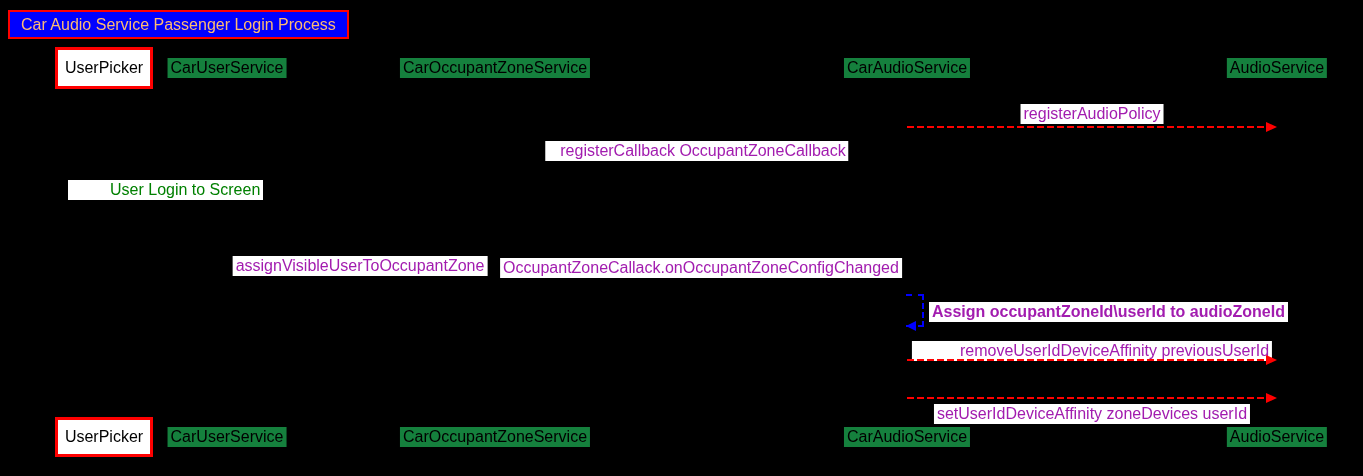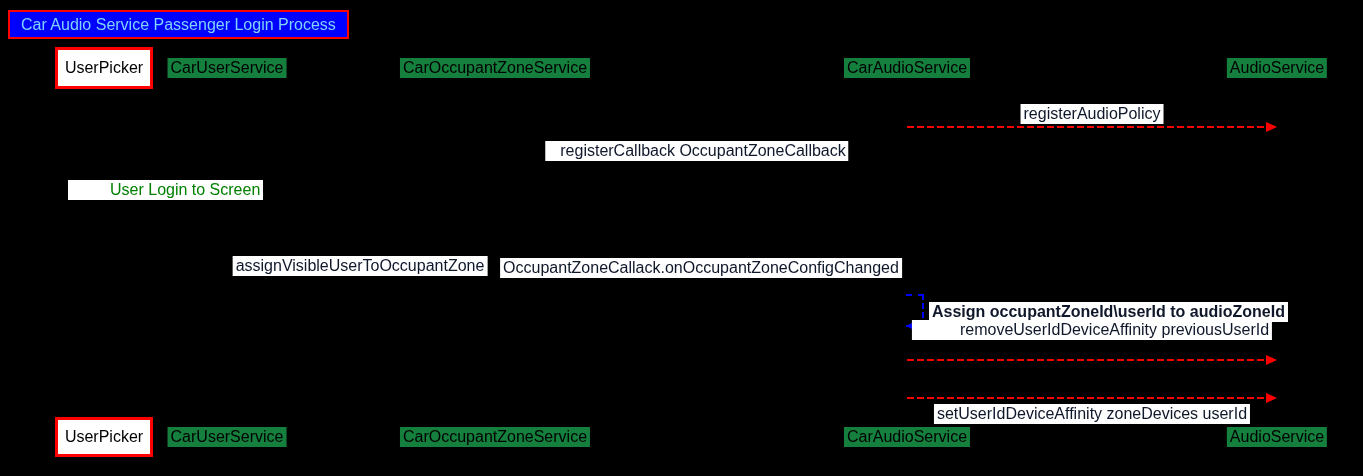--- a/index.html
+++ b/index.html
@@ -24,7 +24,7 @@
     padding: 0 11px;
     background: #0000ff;
     border: 2px solid #ff0000;
-    color: #7dd3fc;
+    color: #fdba74;
     font-size: 16px;
     white-space: nowrap;
   }

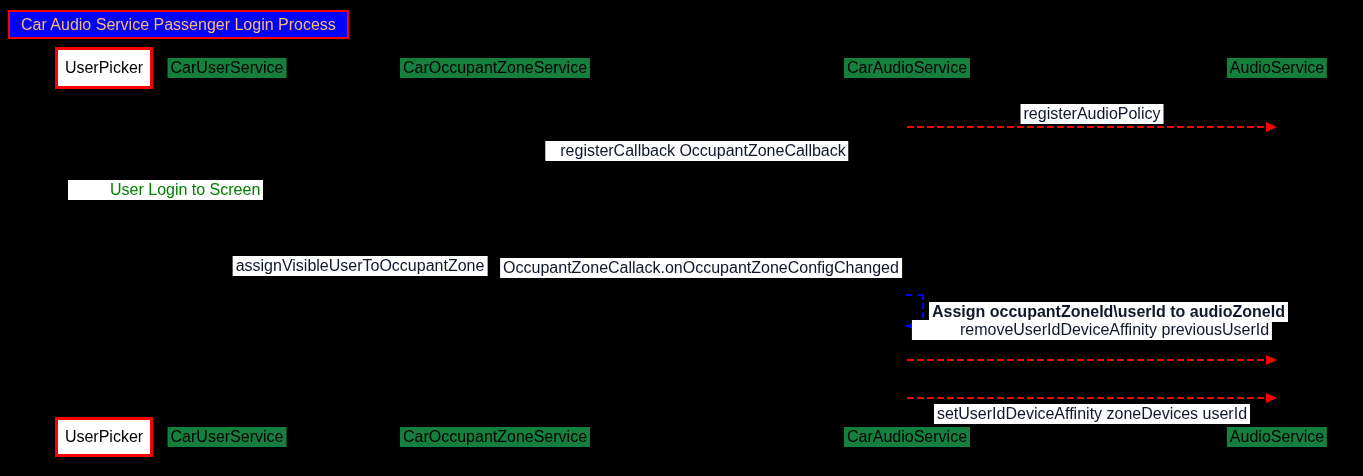--- a/index.html
+++ b/index.html
@@ -55,7 +55,7 @@
     position: absolute;
     transform: translateX(-50%);
     background: #ffffff;
-    color: #0f172a;
+    color: #a21caf;
     font-size: 16px;
     line-height: 18px;
     padding: 1px 3px;

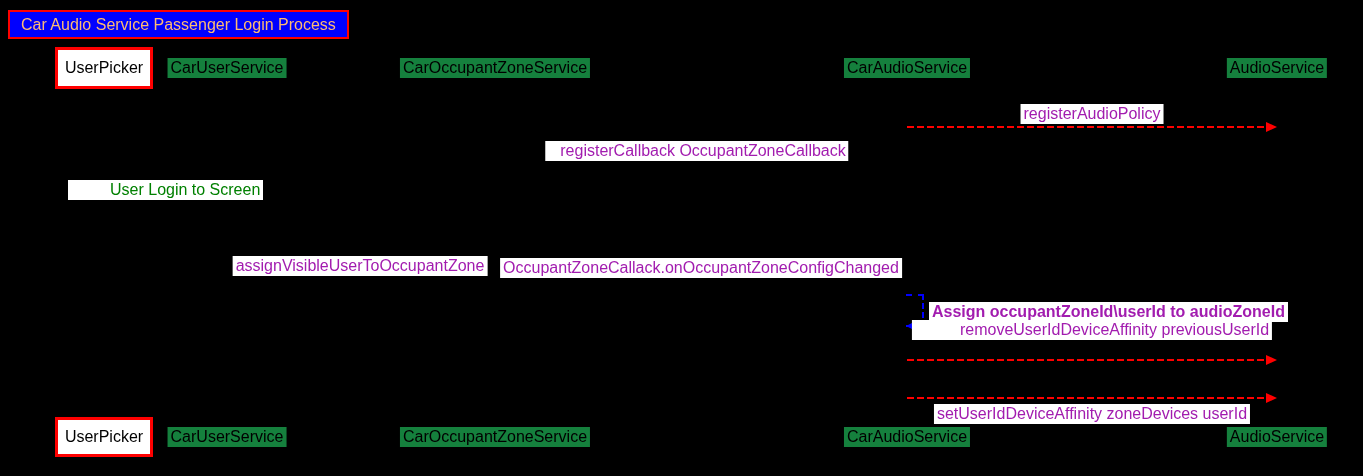--- a/index.html
+++ b/index.html
@@ -126,7 +126,7 @@
   <div class="self-arrow-head"></div>
   <div class="msg-label left-anchored" style="left:929px; top:302px;font-weight:bold;">Assign occupantZoneId\userId to audioZoneId</div>
 
-  <div class="msg-label" style="left:1092px; top:320px;padding-left:48px;">removeUserIdDeviceAffinity previousUserId</div>
+  <div class="msg-label" style="left:1092px; top:341px;padding-left:48px;">removeUserIdDeviceAffinity previousUserId</div>
   <div class="arrow-line-red" style="left:907px; top:359px; width:360px;"></div>
   <div class="arrow-head-right" style="left:1266px; top:355px;"></div>
 

